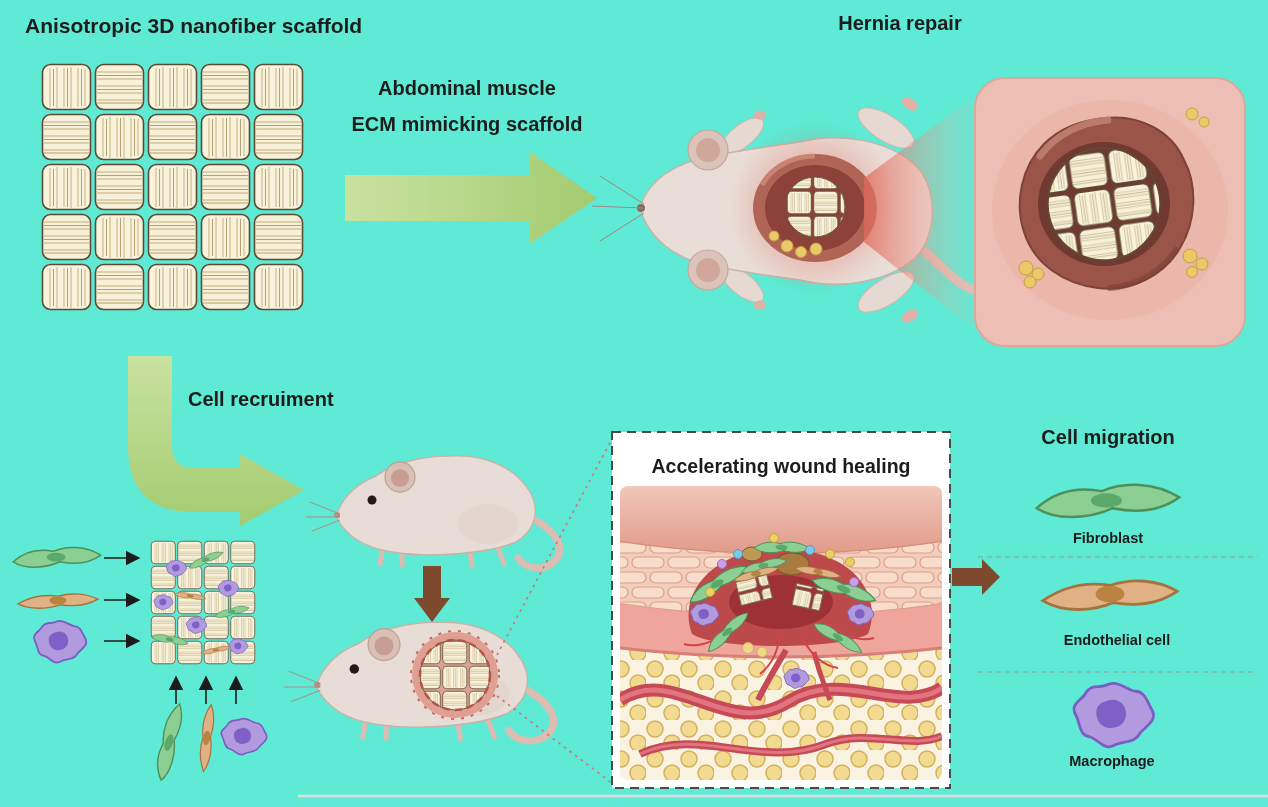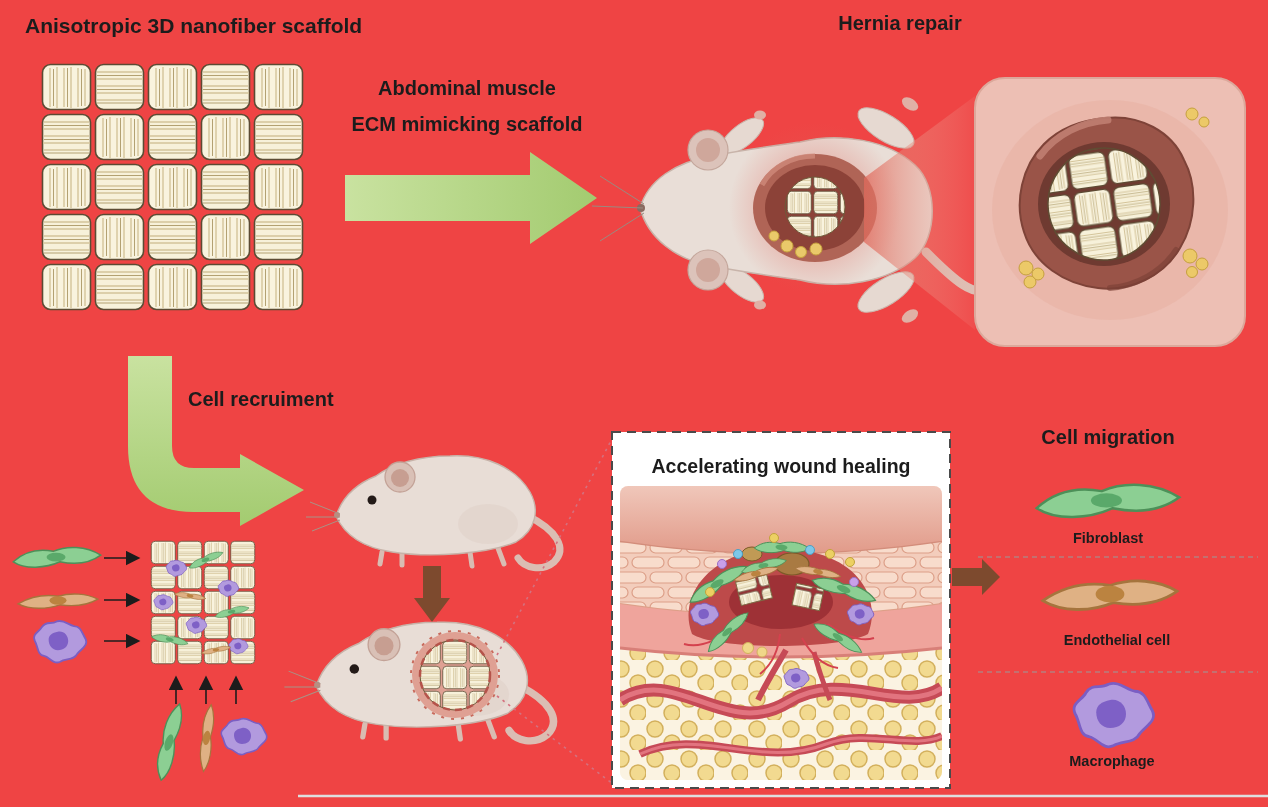--- a/index.html
+++ b/index.html
@@ -3,7 +3,7 @@
 <meta charset="utf-8">
 <style>
   html,body{margin:0;padding:0;background:#ffffff;}
-  .canvas{position:relative;width:1268px;height:807px;background:#ef4444;overflow:hidden;}
+  .canvas{position:relative;width:1268px;height:807px;background:#5eead4;overflow:hidden;}
   svg{display:block;}
   svg text{font-family:"Liberation Sans","DejaVu Sans",sans-serif;font-weight:700;fill:#1c1c1c;}
   .t21{font-size:21px;}

